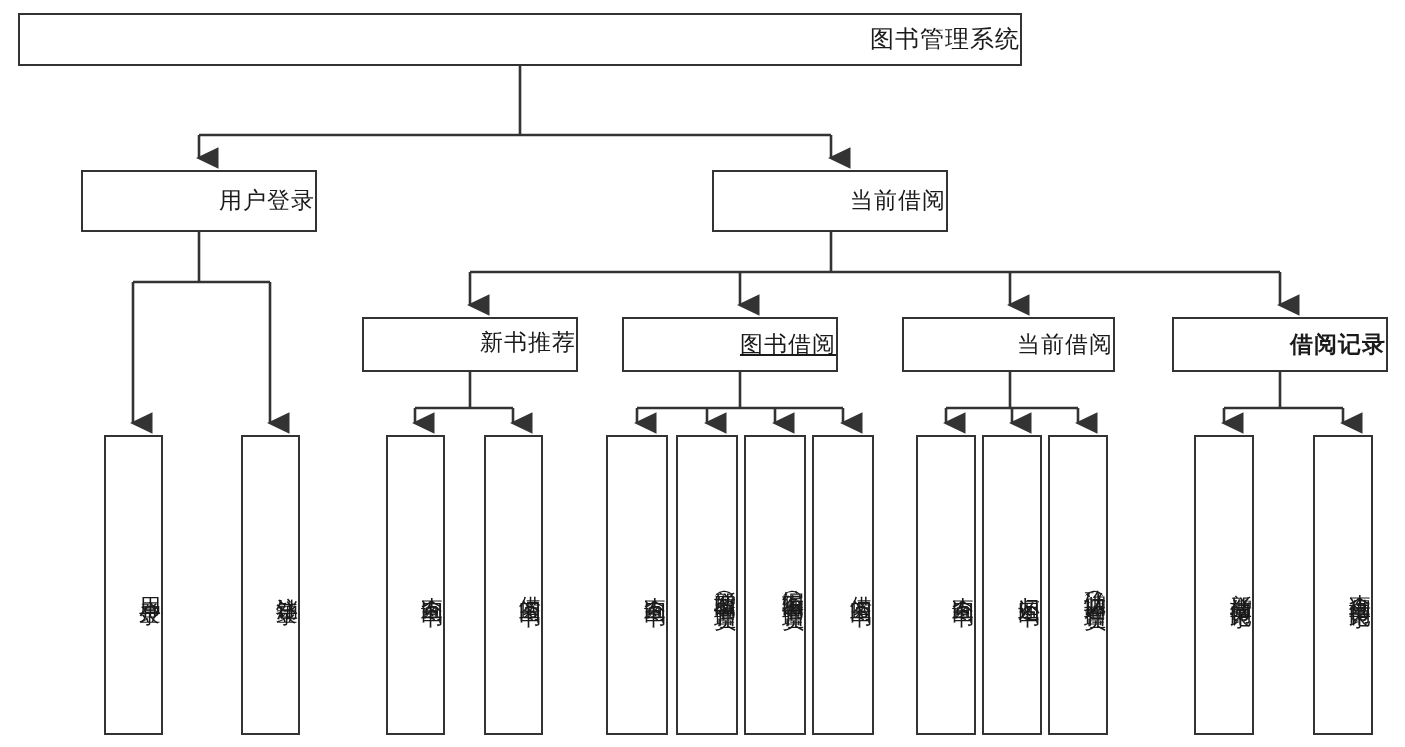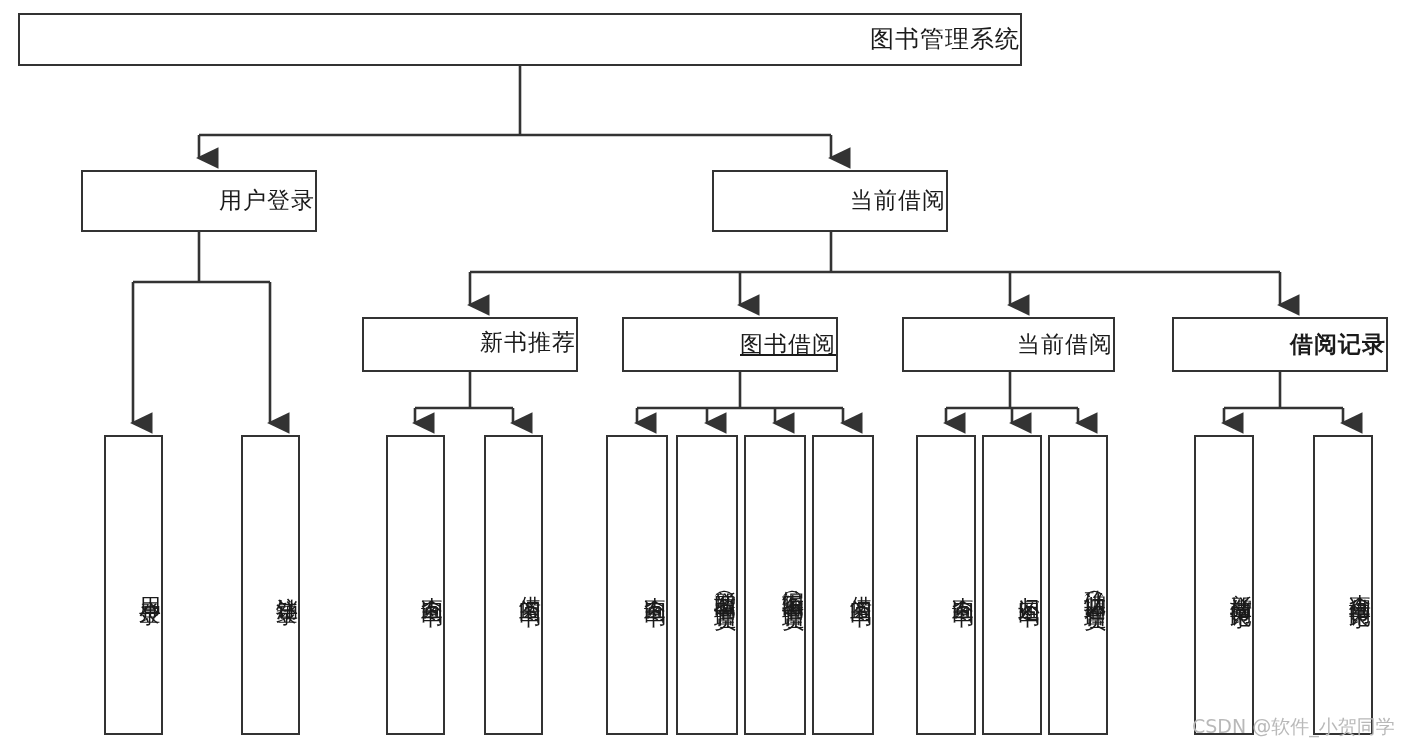--- a/index.html
+++ b/index.html
@@ -189,7 +189,6 @@
     <span class="vlabel">查询借阅记录</span>
   </div>
 
-  <div class="watermark">CSDN @软件_小贺同学</div>
 
 </div>
 

